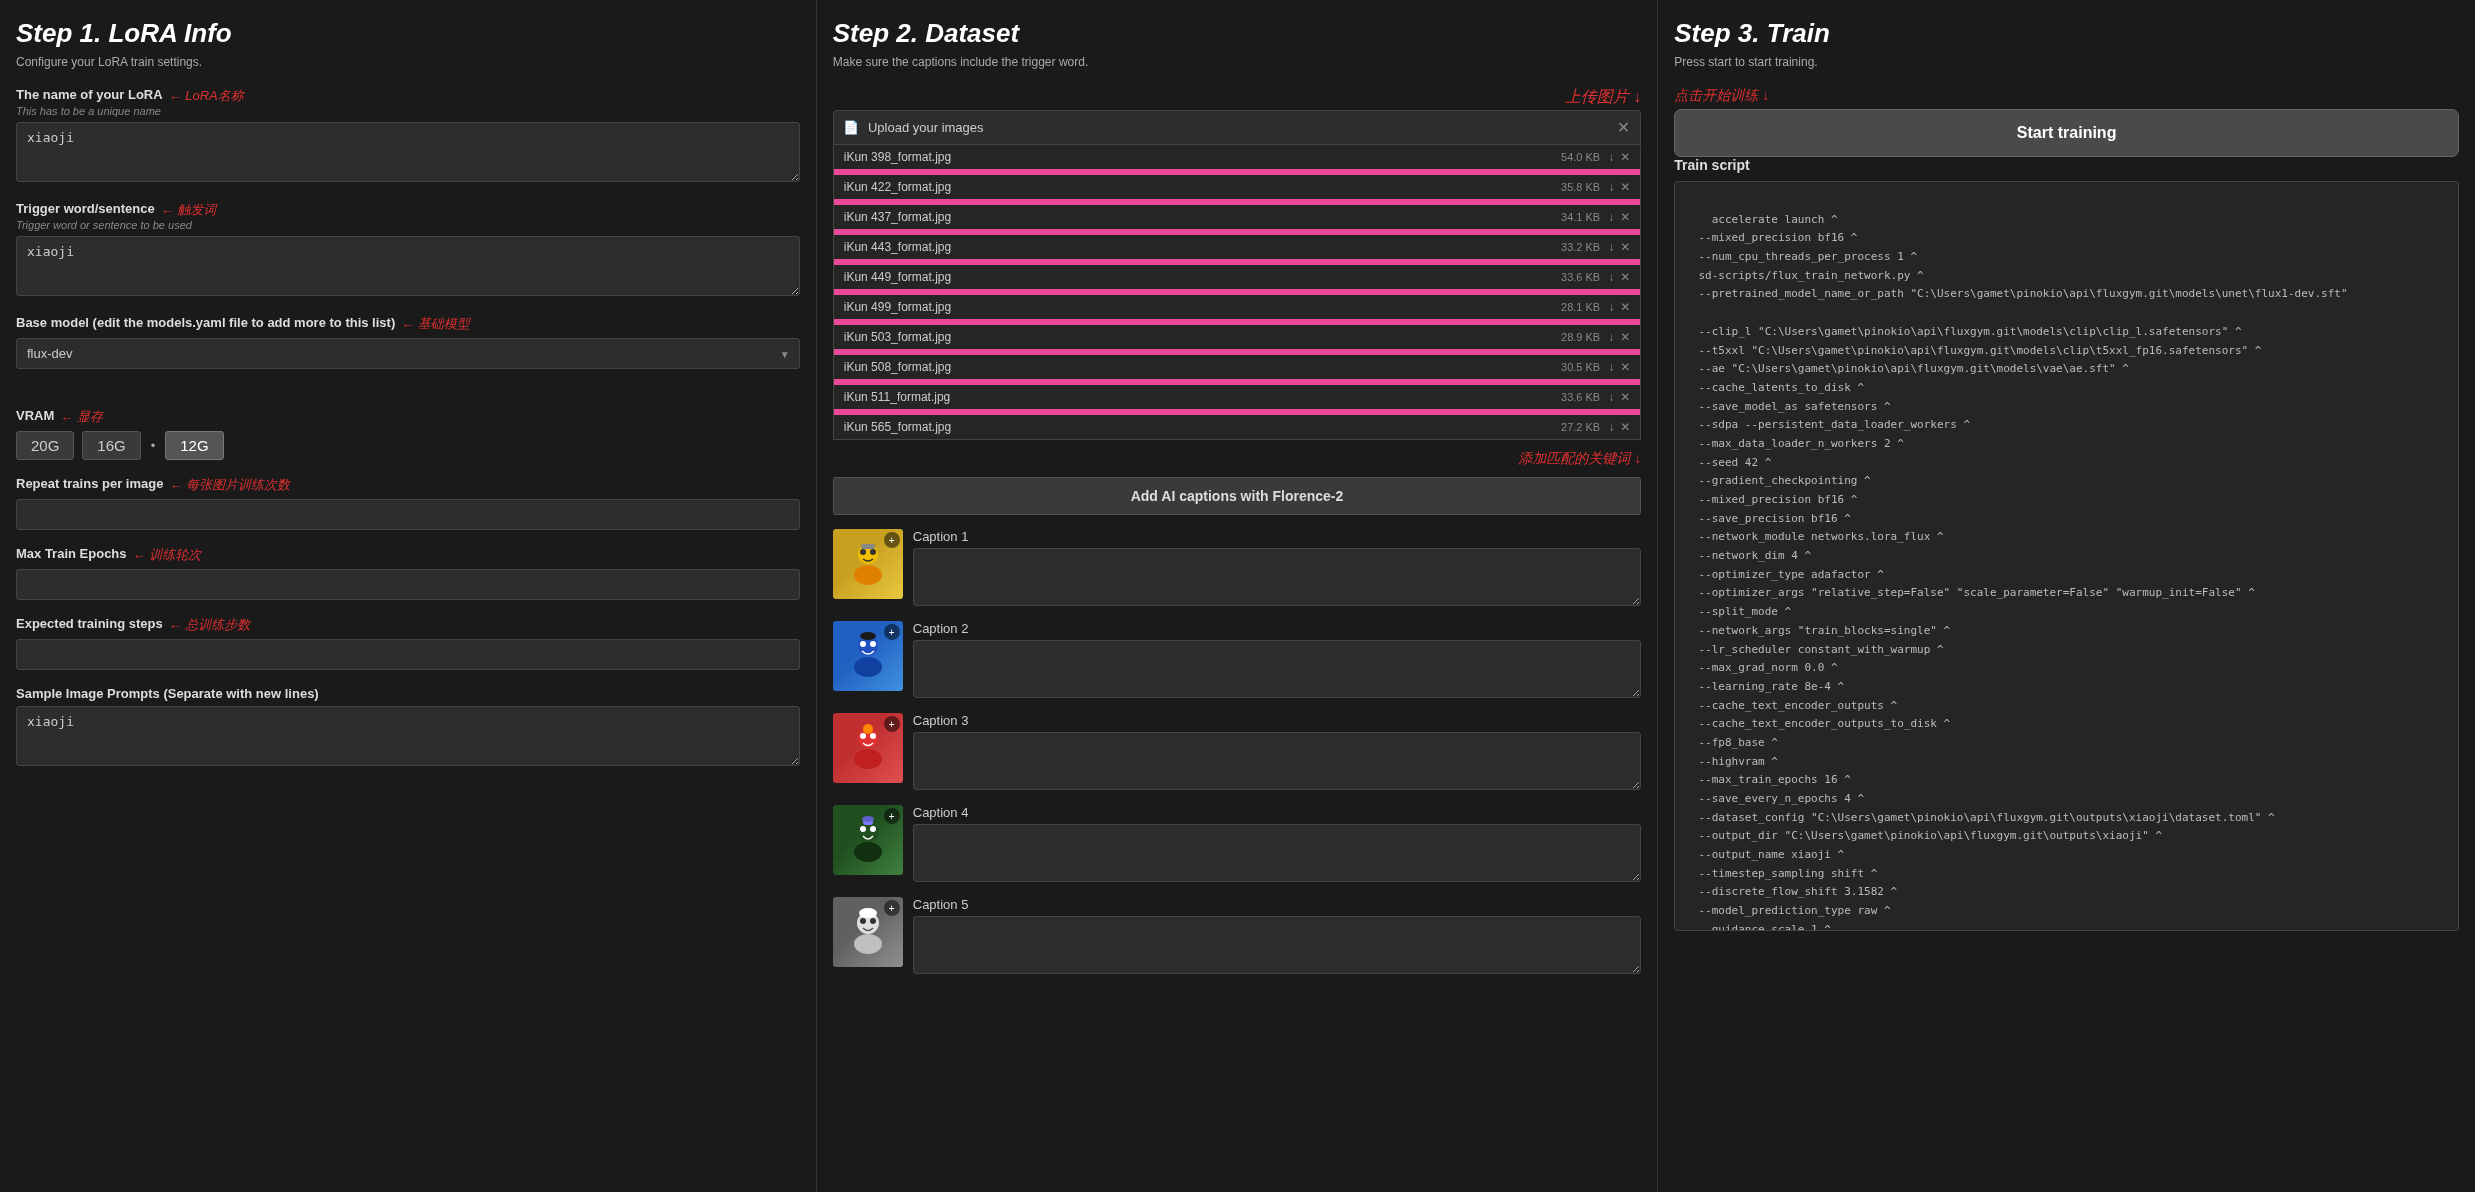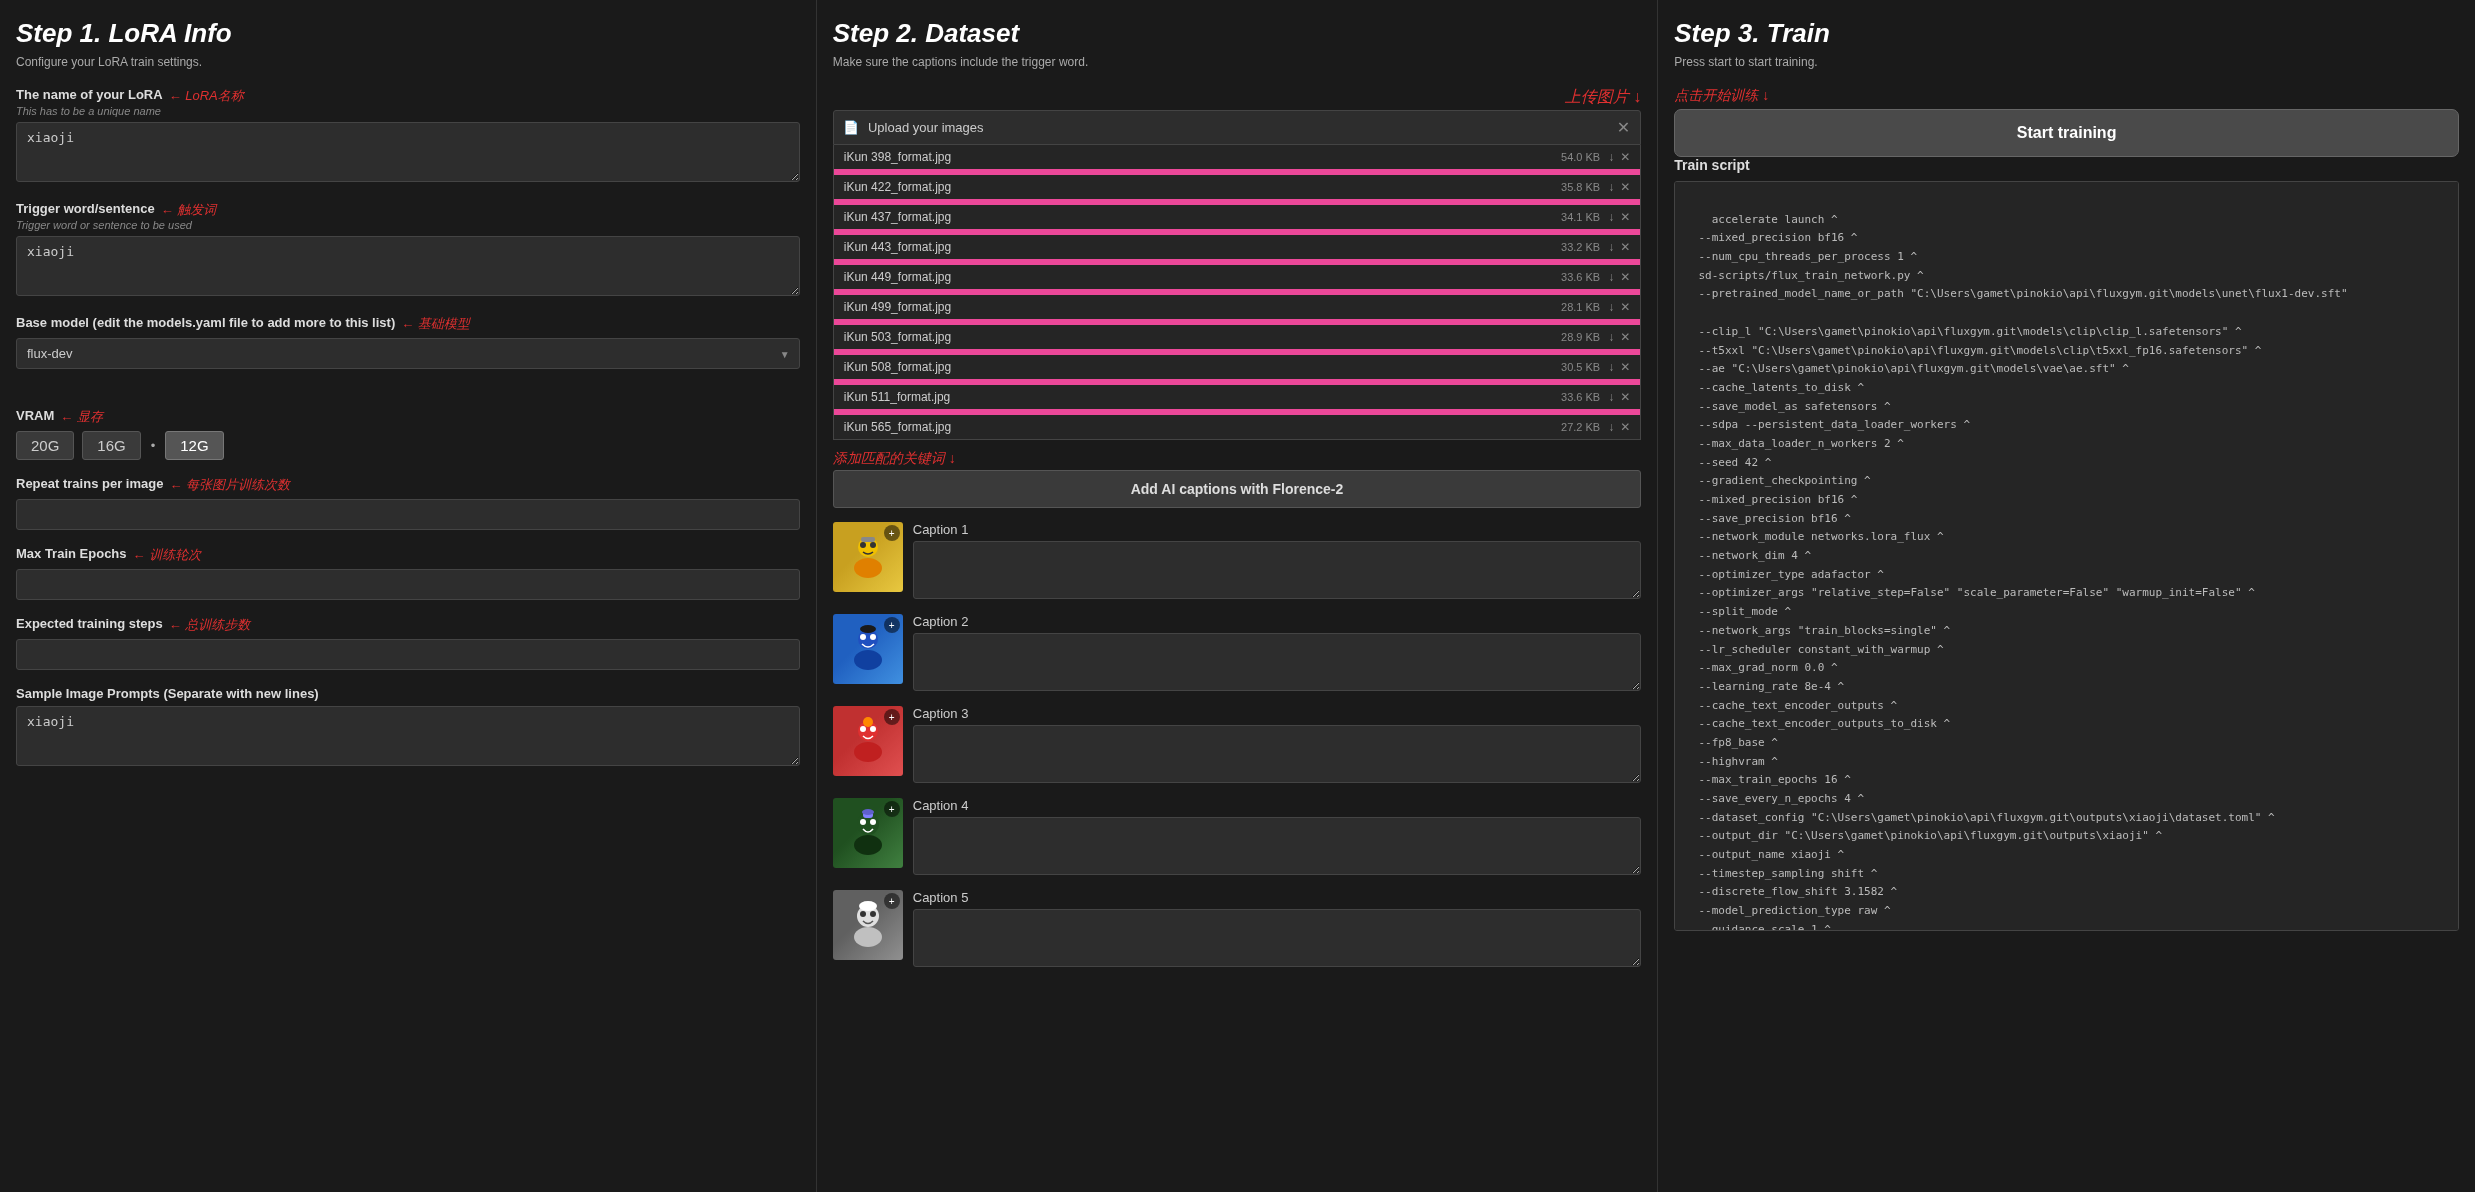--- a/index.html
+++ b/index.html
@@ -417,7 +417,7 @@
   </div>
 
   <div style="position:relative;">
-    <div style="text-align:left;margin-bottom:2px;">
+    <div style="text-align:right;margin-bottom:9px;">
       <span class="red-arrow-label" style="font-size:14px;">
         <span>添加匹配的关键词</span> ↓
       </span>

